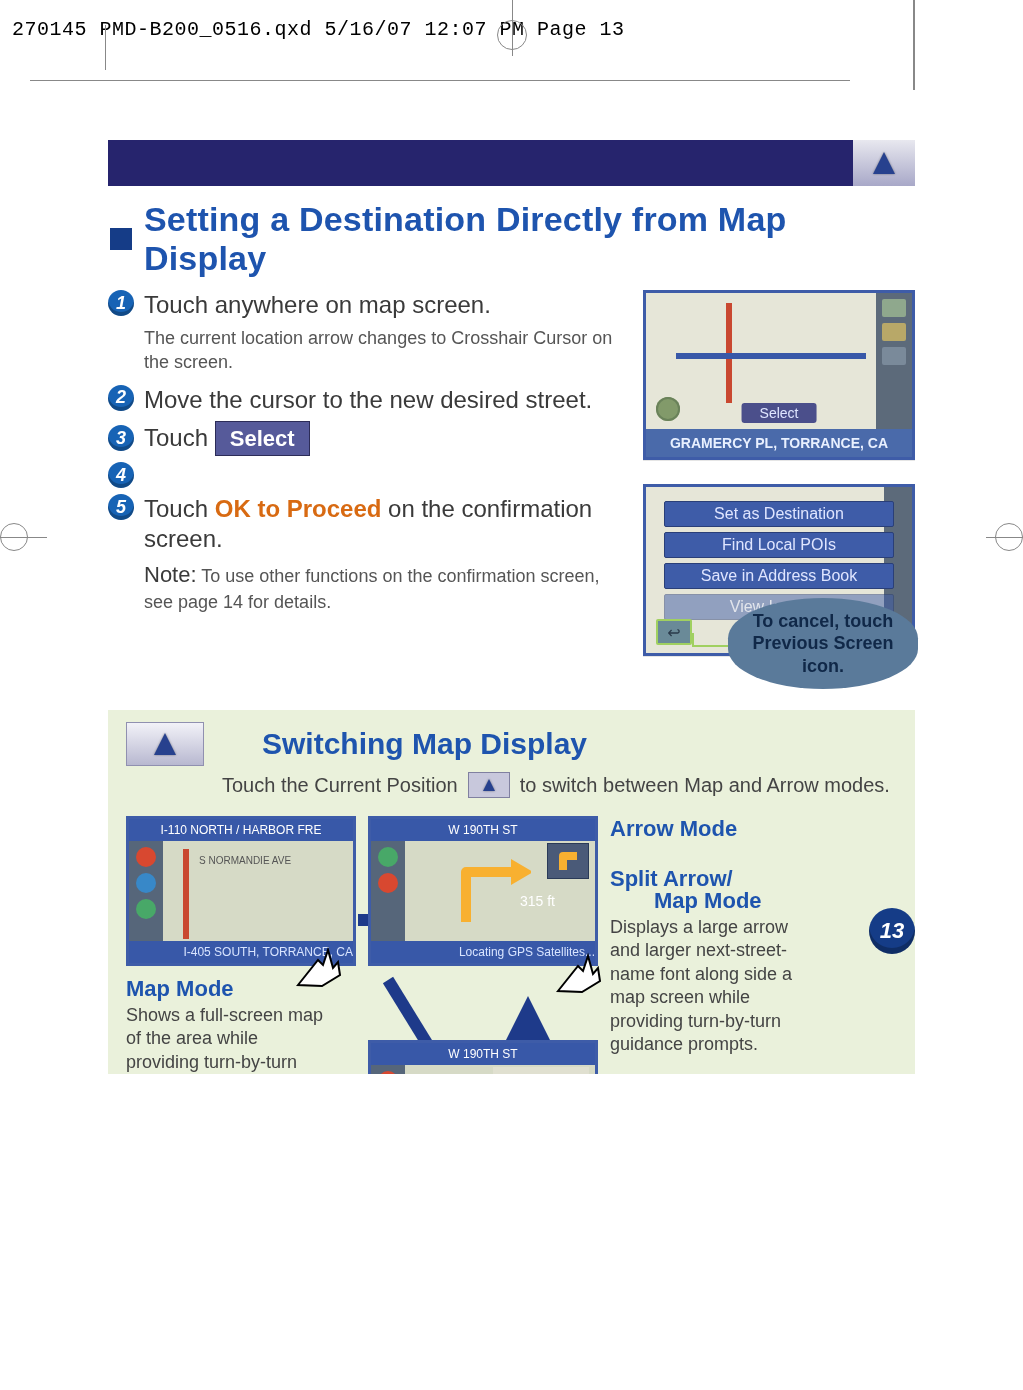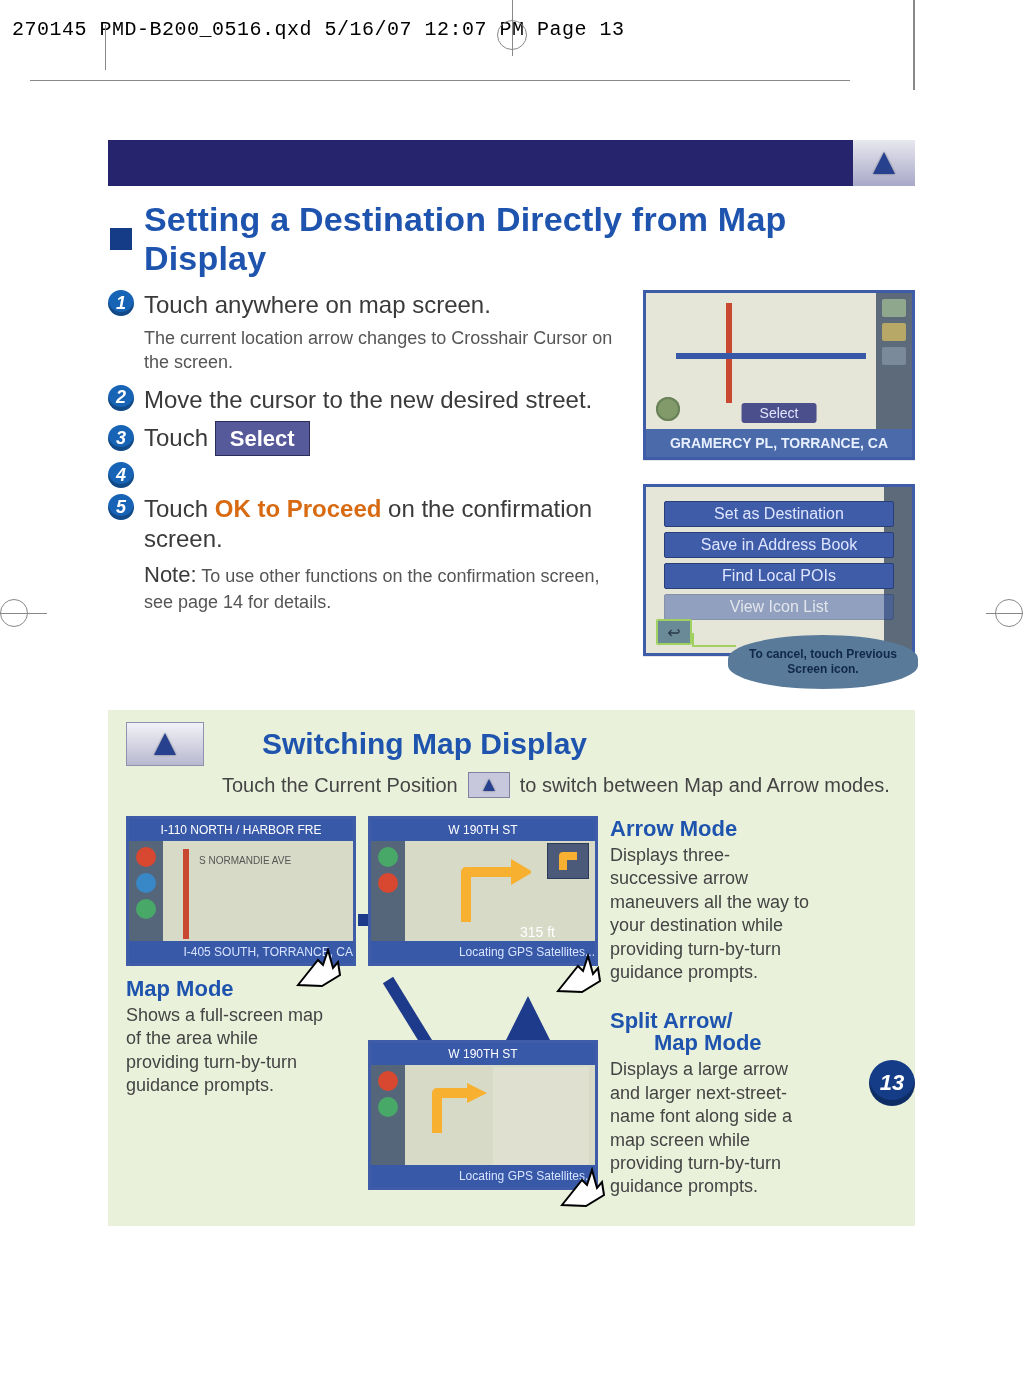--- a/index.html
+++ b/index.html
@@ -4,7 +4,7 @@
 <style>
 * { box-sizing: border-box; margin: 0; padding: 0; }
 body { background: #fff; font-family: "Helvetica Neue", Arial, sans-serif; }
-.page { width: 1023px; height: 1226px; position: relative; background: #fff; }
+.page { width: 1023px; height: 1074px; position: relative; background: #fff; }
 .print-mark { position: absolute; top: 18px; left: 12px; font-family: "Courier New", monospace; font-size: 20px; color: #000; letter-spacing: 0.5px; }
 .crop-top { position: absolute; top: 0; left: 0; right: 0; height: 90px; }
 .crop-top::after { content:""; position:absolute; left: 50%; top: 20px; width: 28px; height: 28px; border: 1px solid #888; border-radius: 50%; transform: translateX(-50%); }

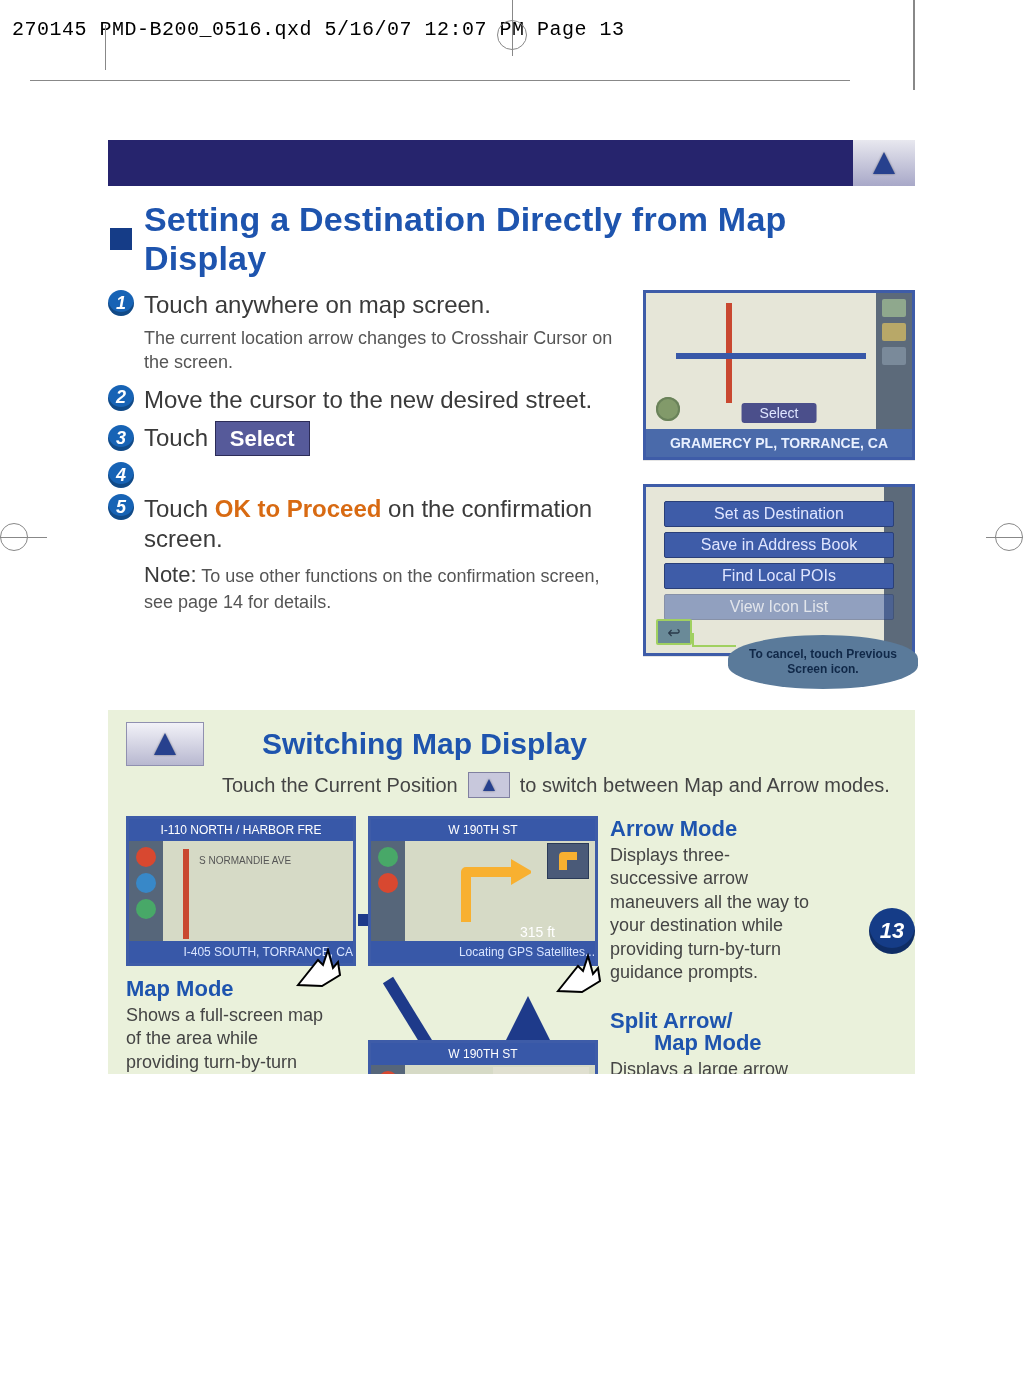--- a/index.html
+++ b/index.html
@@ -178,8 +178,8 @@
           <div class="right-col"></div>
           <div class="menu">
             <div class="mi">Set as Destination</div>
+            <div class="mi">Find Local POIs</div>
             <div class="mi">Save in Address Book</div>
-            <div class="mi">Find Local POIs</div>
             <div class="mi dim">View Icon List</div>
           </div>
           <div class="back-icon"></div>

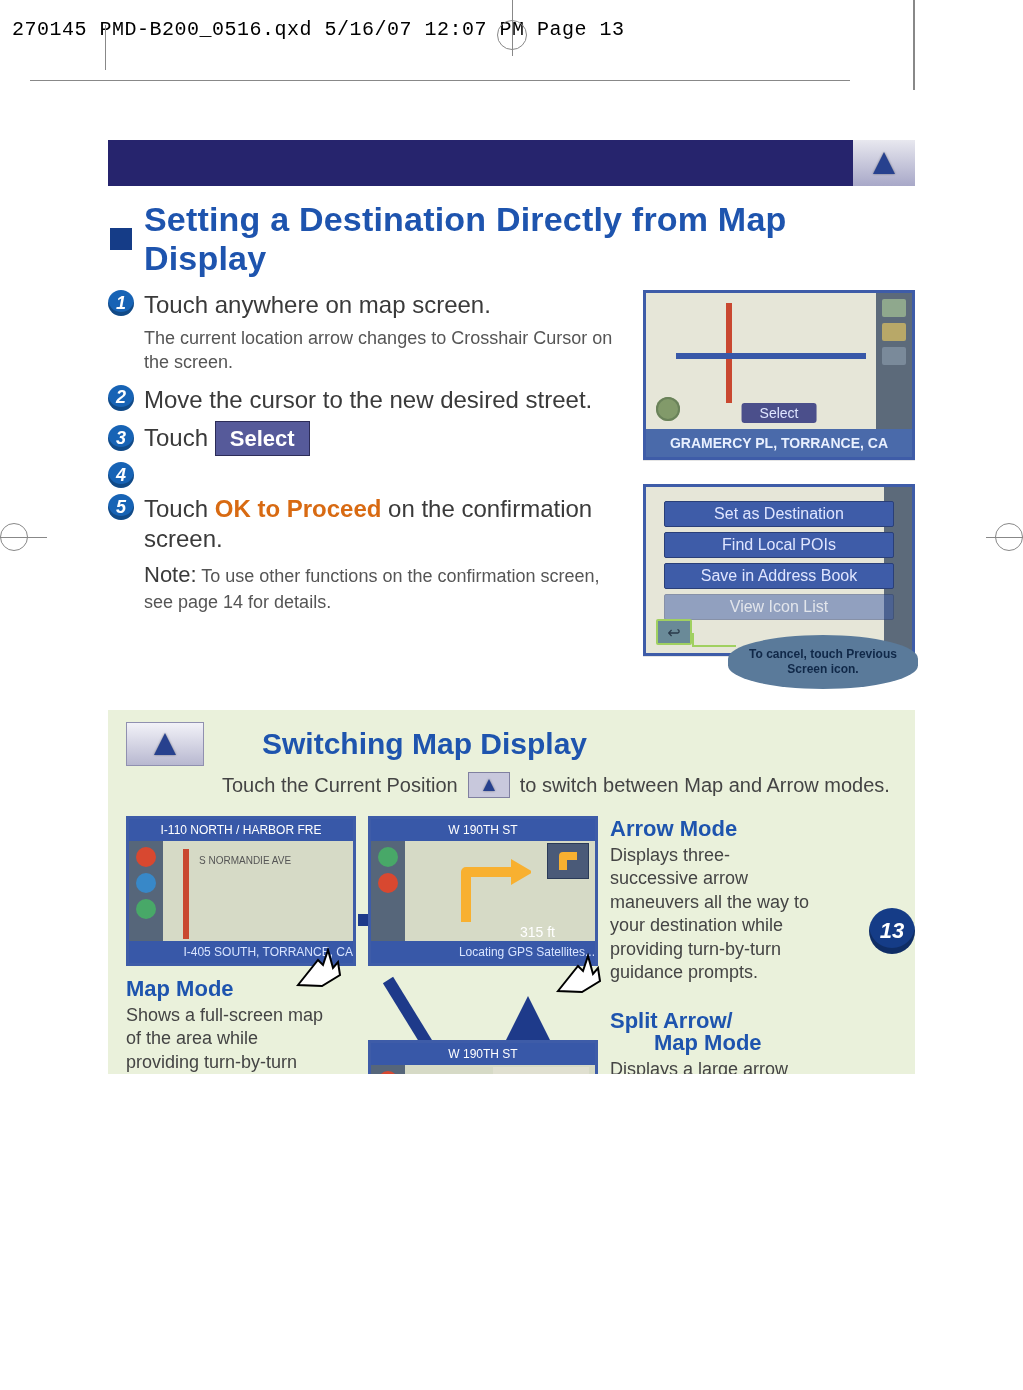--- a/index.html
+++ b/index.html
@@ -59,7 +59,7 @@
 .shot2 .right-col { position:absolute; right:0; top:0; bottom:0; width:28px; background:#5c6a7a; }
 .shot2 .back-icon { position:absolute; left:10px; bottom:8px; width:36px; height:26px; background:#6a8a98; border:2px solid #a0d060; border-radius:2px; display:flex; align-items:center; justify-content:center; }
 .shot2 .back-icon::before { content:"↩"; color:#2a3a4a; font-size:16px; }
-.callout { position:absolute; right:-6px; bottom:-36px; width:190px; background:#5a7a9a; color:#102848; padding:12px 16px; border-radius:50% / 44%; text-align:center; font-size:12px; line-height:1.25; font-weight:600; }
+.callout { position:absolute; right:-6px; bottom:-36px; width:190px; background:#5a7a9a; color:#102848; padding:12px 16px; border-radius:50% / 44%; text-align:center; font-size:18px; line-height:1.25; font-weight:600; }
 .callout-line { position:absolute; left:46px; bottom:6px; width:44px; height:14px; border-left:2px solid #a0d060; border-bottom:2px solid #a0d060; }
 
 .section2 { margin-top: 54px; background:#eaf1db; padding: 12px 18px 28px 18px; position:relative; }

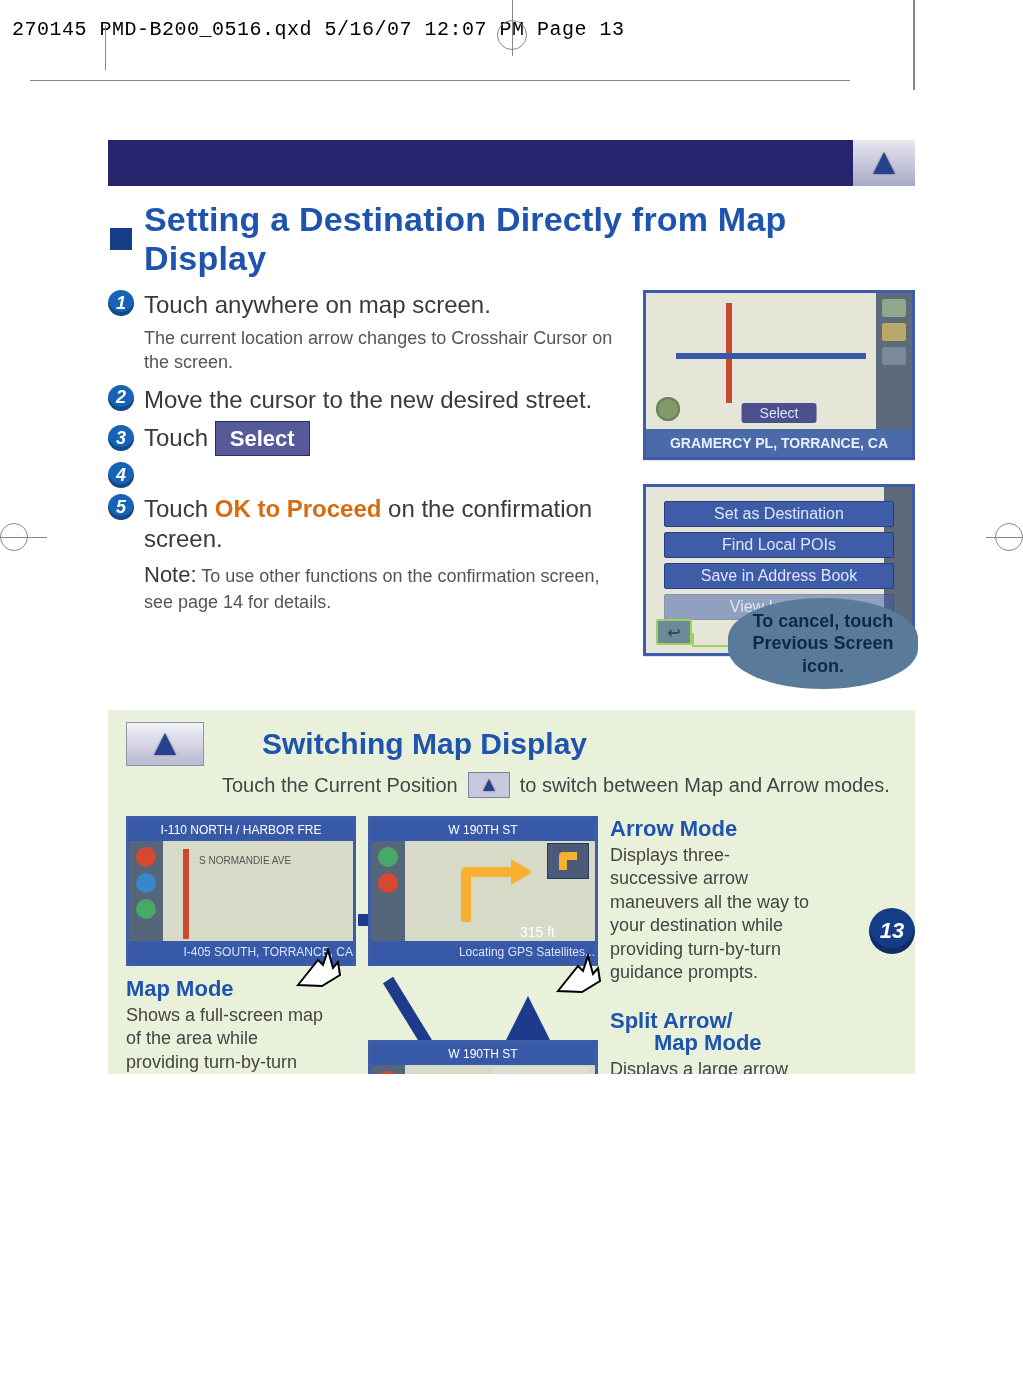--- a/index.html
+++ b/index.html
@@ -285,7 +285,6 @@
 
         <div class="right-modes">
           <div class="mode-label" style="margin-top:0;">Arrow Mode</div>
-          <div class="mode-desc">Displays three-successive arrow maneuvers all the way to your destination while providing turn-by-turn guidance prompts.</div>
 
           <div class="mode-label" style="margin-top:24px;">Split Arrow/</div>
           <div class="mode-label indent" style="margin-top:-4px;">Map Mode</div>

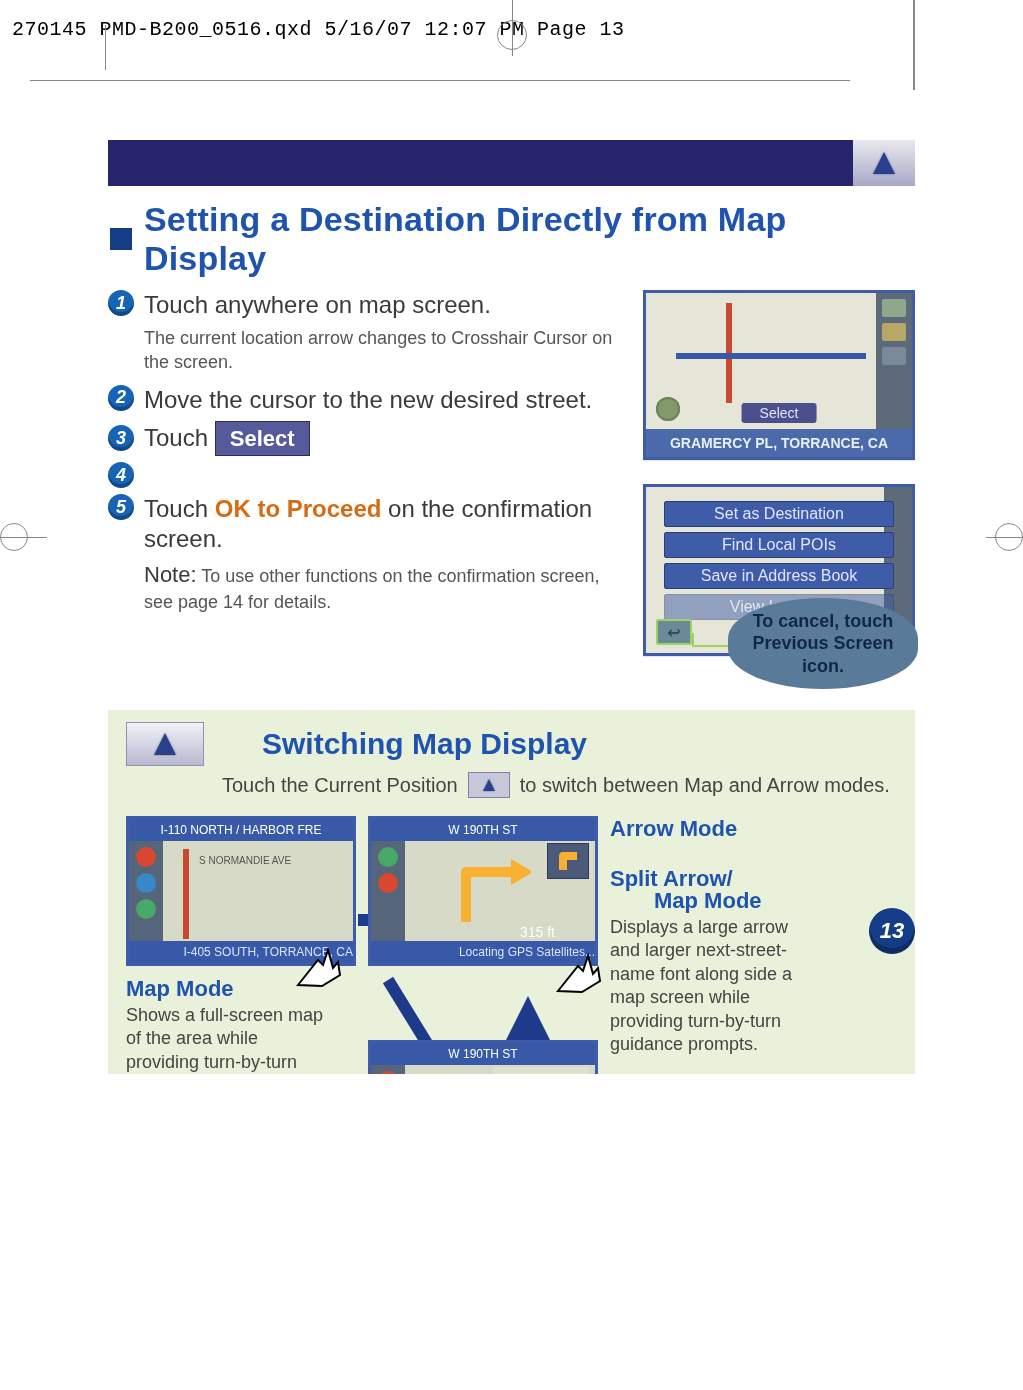--- a/index.html
+++ b/index.html
@@ -77,7 +77,7 @@
 .mode-shot .botbar { position:absolute; left:0; right:0; bottom:0; height:22px; background:#3858a8; color:#d8e4ff; font-size:12px; text-align:right; line-height:22px; }
 .mode-shot .leftcol { position:absolute; left:0; top:22px; bottom:22px; width:34px; background:#56667a; }
 .mode-shot .leftcol .dot { width:20px; height:20px; border-radius:50%; margin:6px auto; }
-.mode-shot .dist { position:absolute; right:40px; top:74px; color:#fff; font-size:14px;margin-top:31px; }
+.mode-shot .dist { position:absolute; right:40px; top:74px; color:#fff; font-size:14px; }
 .mode-shot .small-arrow-box { position:absolute; right:6px; top:24px; width:42px; height:36px; background:#4a5a78; border:1px solid #2a3a58; display:flex; align-items:center; justify-content:center; }
 .arrow-svg polyline { fill:none; stroke:#f8b030; stroke-width:10; stroke-linejoin:round; }
 .small-arrow-box .arrow-svg polyline { stroke-width:8; }

